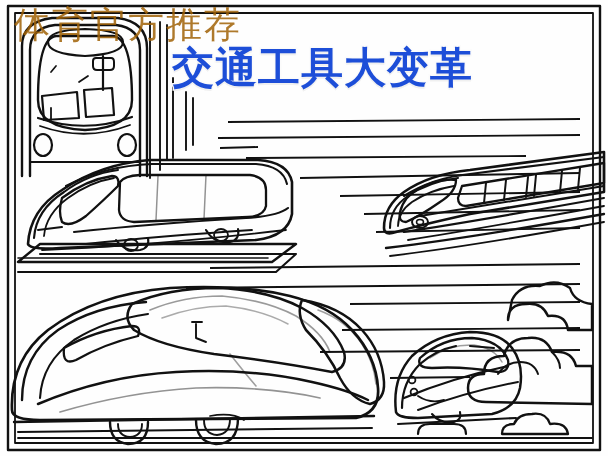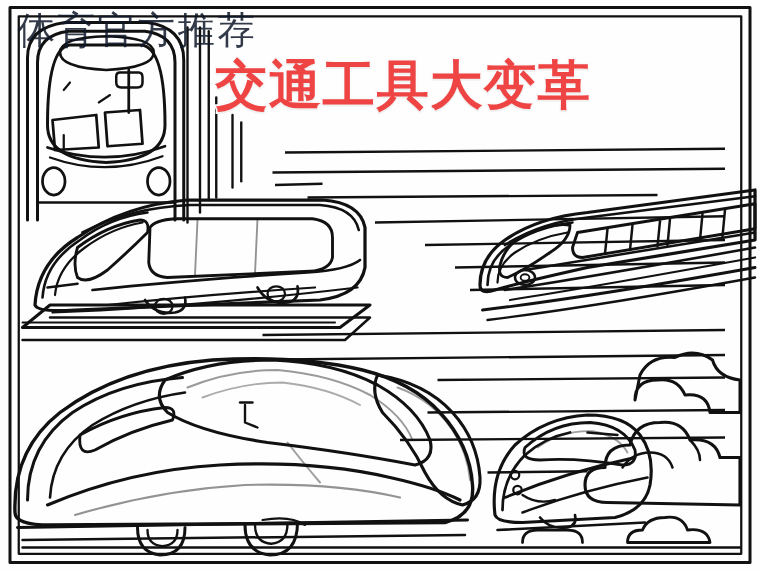--- a/index.html
+++ b/index.html
@@ -8,7 +8,7 @@
   #stage{position:relative;width:608px;height:456px;background:#fefefe;}
   #art{position:absolute;left:0;top:0;width:608px;height:456px;}
   .wm{position:absolute;left:14px;top:2px;width:330px;height:46px;
-      color:#0f172a;opacity:.85;font-size:30px;line-height:46px;
+      color:#a16207;opacity:.85;font-size:36px;line-height:46px;
       letter-spacing:2px;font-weight:500;white-space:nowrap;
       font-family:"DejaVu Sans","Liberation Sans",sans-serif;
       pointer-events:none;}

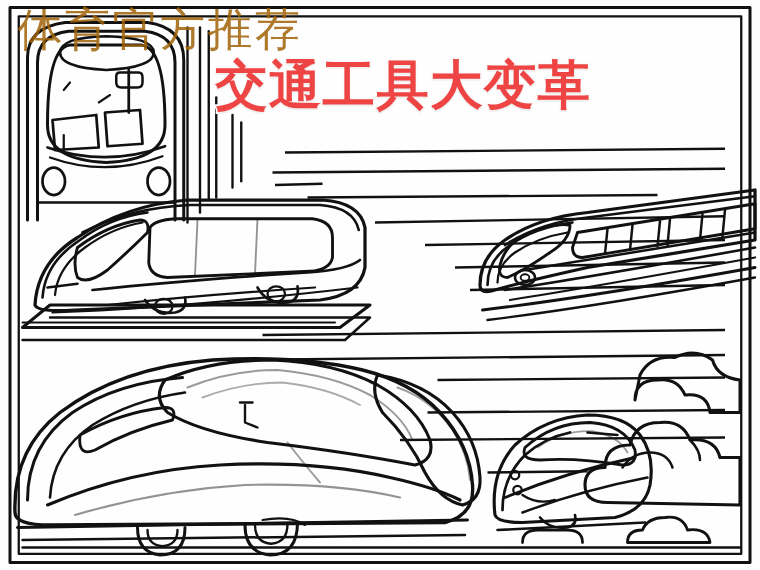--- a/index.html
+++ b/index.html
@@ -14,7 +14,7 @@
       pointer-events:none;}
   .title{position:absolute;left:172px;top:44px;width:380px;height:48px;
       font-size:42px;line-height:48px;font-weight:bold;letter-spacing:1px;
-      color:#ef4444;white-space:nowrap;
+      color:#1d4ed8;white-space:nowrap;
       font-family:"DejaVu Sans","Liberation Sans",sans-serif;
       -webkit-text-stroke:3px #fbfbfb;paint-order:stroke fill;
       text-shadow:0 2px 0 #f0f0f0;pointer-events:none;}

